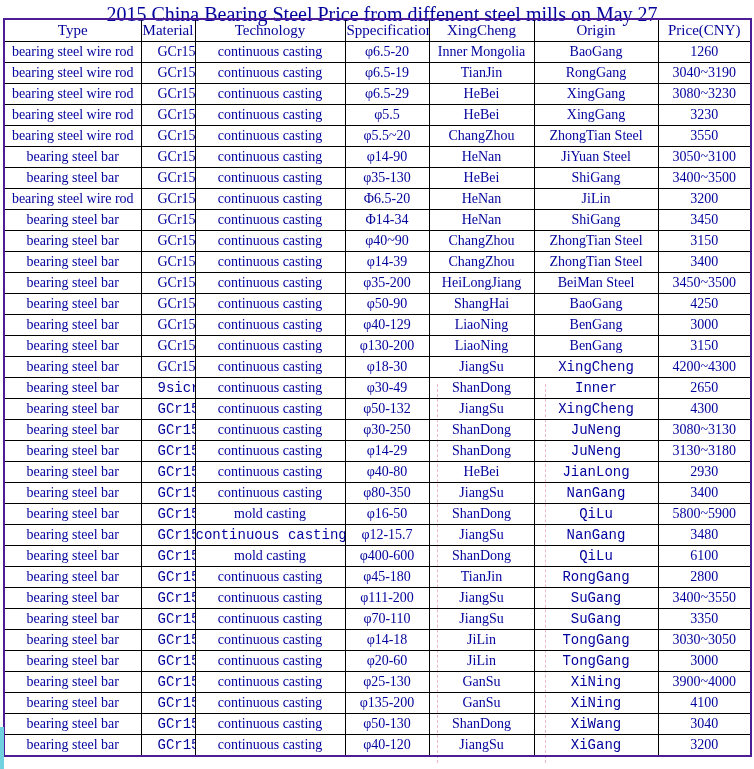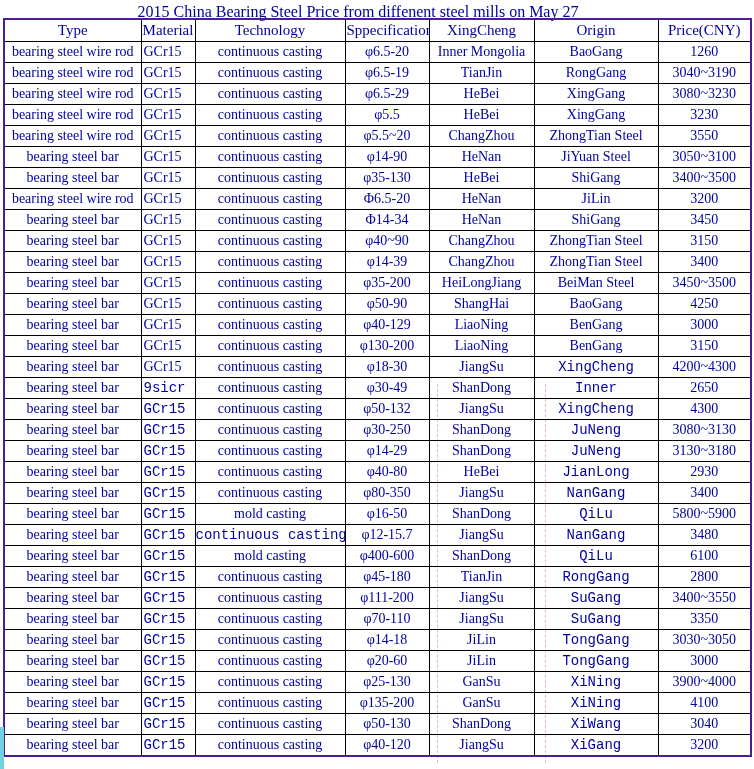--- a/index.html
+++ b/index.html
@@ -10,7 +10,7 @@
   .page{position:relative;width:754px;height:769px;background:#ffffff;}
   .title{
     position:absolute;top:3px;left:0;width:716px;text-align:center;
-    font-size:16px;color:#00009c;white-space:nowrap;
+    font-size:20px;color:#00009c;white-space:nowrap;padding-left:24px;
   }
   table.price-table{
     position:absolute;top:18px;left:3px;width:747px;

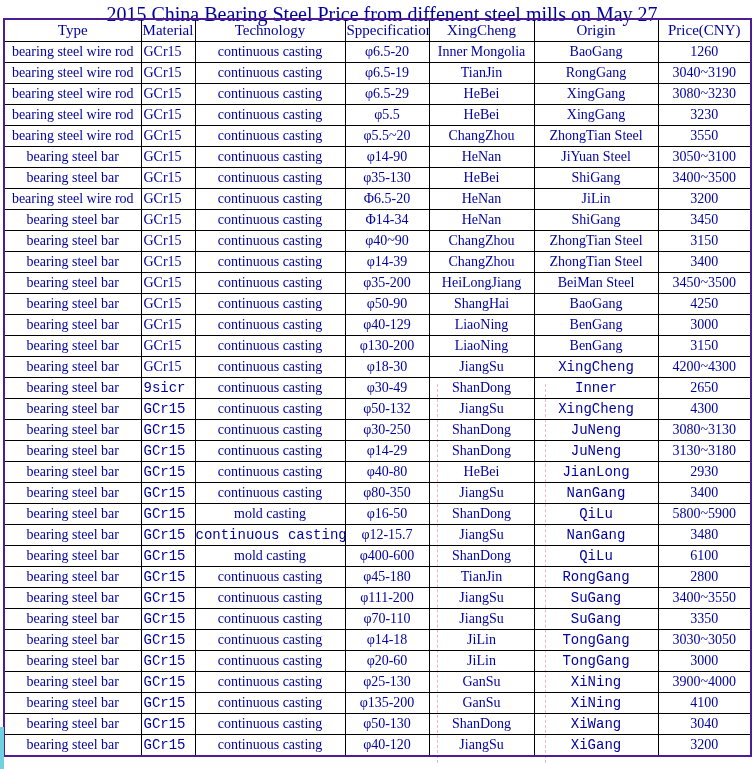--- a/index.html
+++ b/index.html
@@ -25,7 +25,7 @@
   th{height:21px;font-size:15px;font-weight:normal;}
   td{height:20px;font-size:14px;}
   
-  td:nth-child(2){text-align:left;padding-left:2px;margin-top:20px;}
+  td:nth-child(2){text-align:left;padding-left:16px;margin-top:20px;}
   
   th:nth-child(4){text-align:left;padding-left:1px;}
   .mono{

